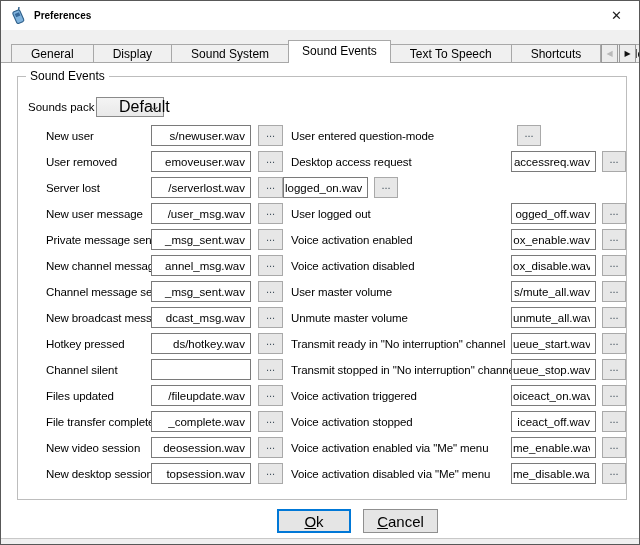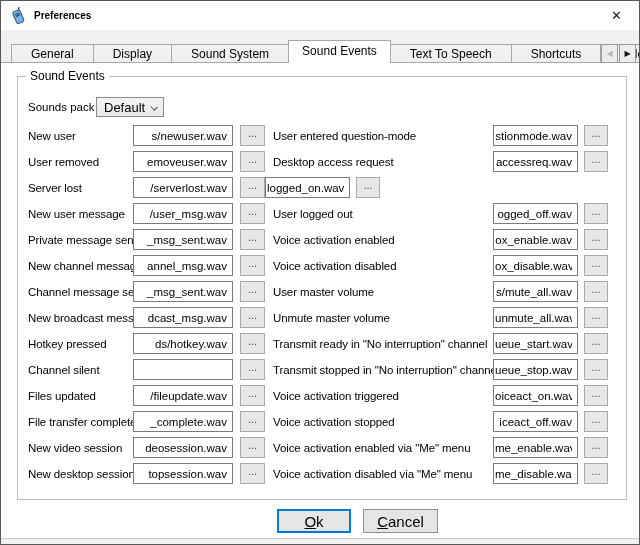--- a/index.html
+++ b/index.html
@@ -38,7 +38,7 @@
 
   .pack-row{ position:absolute; left:10px; top:20px; height:20px; display:flex; align-items:center; }
   .pack-row .plabel{ width:68px; font-size:11.5px; }
-  .combo{ width:68px; height:20px; border:1px solid #8a8a8a; background:linear-gradient(#f4f4f4,#e9e9e9); display:flex; align-items:center; padding-left:7px; position:relative; font-size:13px; cursor:default;}
+  .combo{ width:68px; height:20px; border:1px solid #8a8a8a; background:linear-gradient(#f4f4f4,#e9e9e9); display:flex; align-items:center; padding-left:22px; position:relative; font-size:16px; cursor:default;}
   .combo .chev{ position:absolute; right:6px; top:6px; width:6px; height:6px; border-right:1px solid #4a4a4a; border-bottom:1px solid #4a4a4a; transform:rotate(45deg) scale(1,.8); }
 
   .rows{ position:absolute; left:10px; top:48px; }

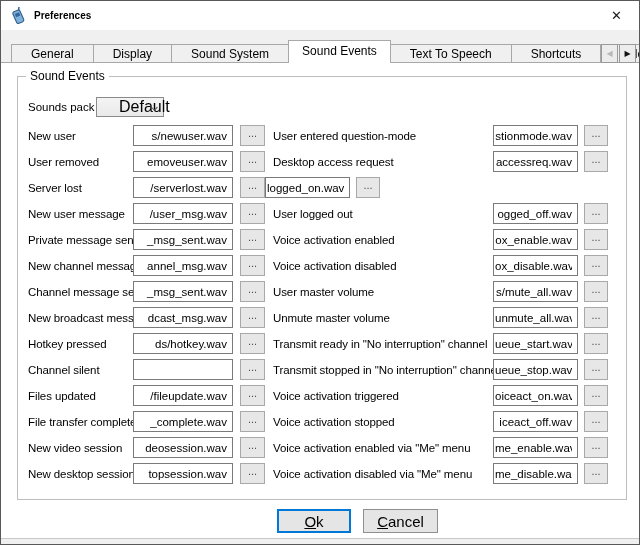--- a/index.html
+++ b/index.html
@@ -41,7 +41,7 @@
   .combo{ width:68px; height:20px; border:1px solid #8a8a8a; background:linear-gradient(#f4f4f4,#e9e9e9); display:flex; align-items:center; padding-left:22px; position:relative; font-size:16px; cursor:default;}
   .combo .chev{ position:absolute; right:6px; top:6px; width:6px; height:6px; border-right:1px solid #4a4a4a; border-bottom:1px solid #4a4a4a; transform:rotate(45deg) scale(1,.8); }
 
-  .rows{ position:absolute; left:10px; top:48px; }
+  .rows{ position:absolute; left:28px; top:48px; }
   .row{ display:flex; align-items:center; height:21px; margin-bottom:5px; }
   .lbl{ white-space:nowrap; overflow:visible; font-size:11.5px; letter-spacing:-0.1px; }
   .lbl.left{ width:105px; flex:none; }

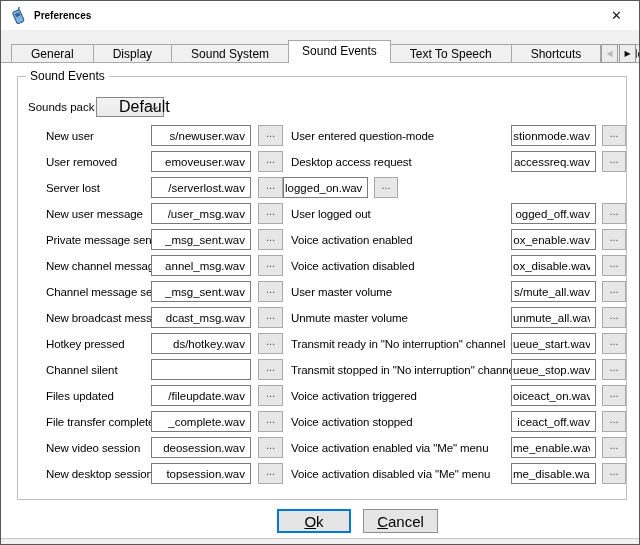--- a/index.html
+++ b/index.html
@@ -119,7 +119,6 @@
             <input type="text" class="txt left" value="s/newuser.wav" style="">
             <button class="browse left">...</button>
             <div class="lbl right">User entered question-mode</div>
-            <input type="text" class="txt right" value="stionmode.wav" style="">
             <button class="browse right">...</button>
           </div>
           <div class="row">

